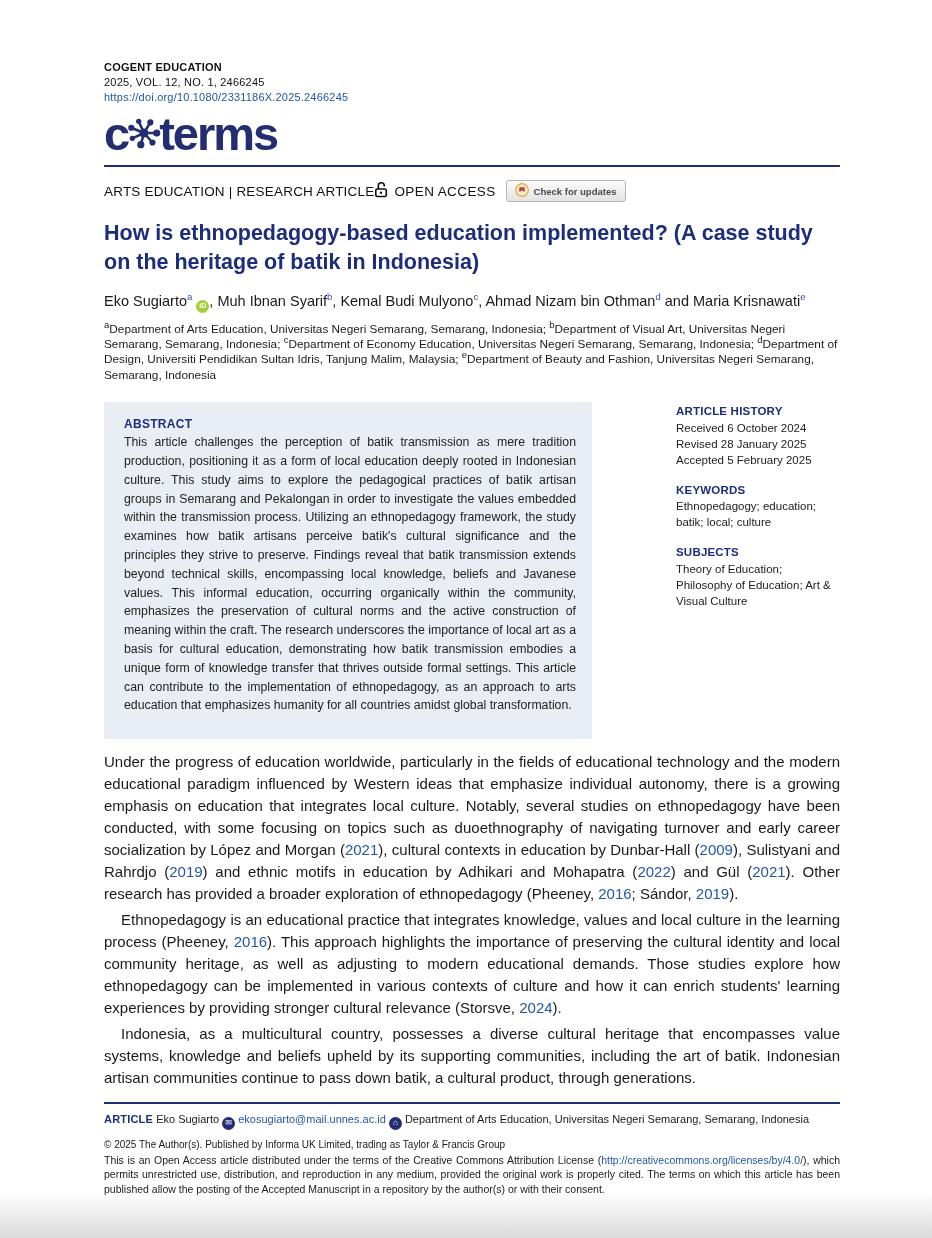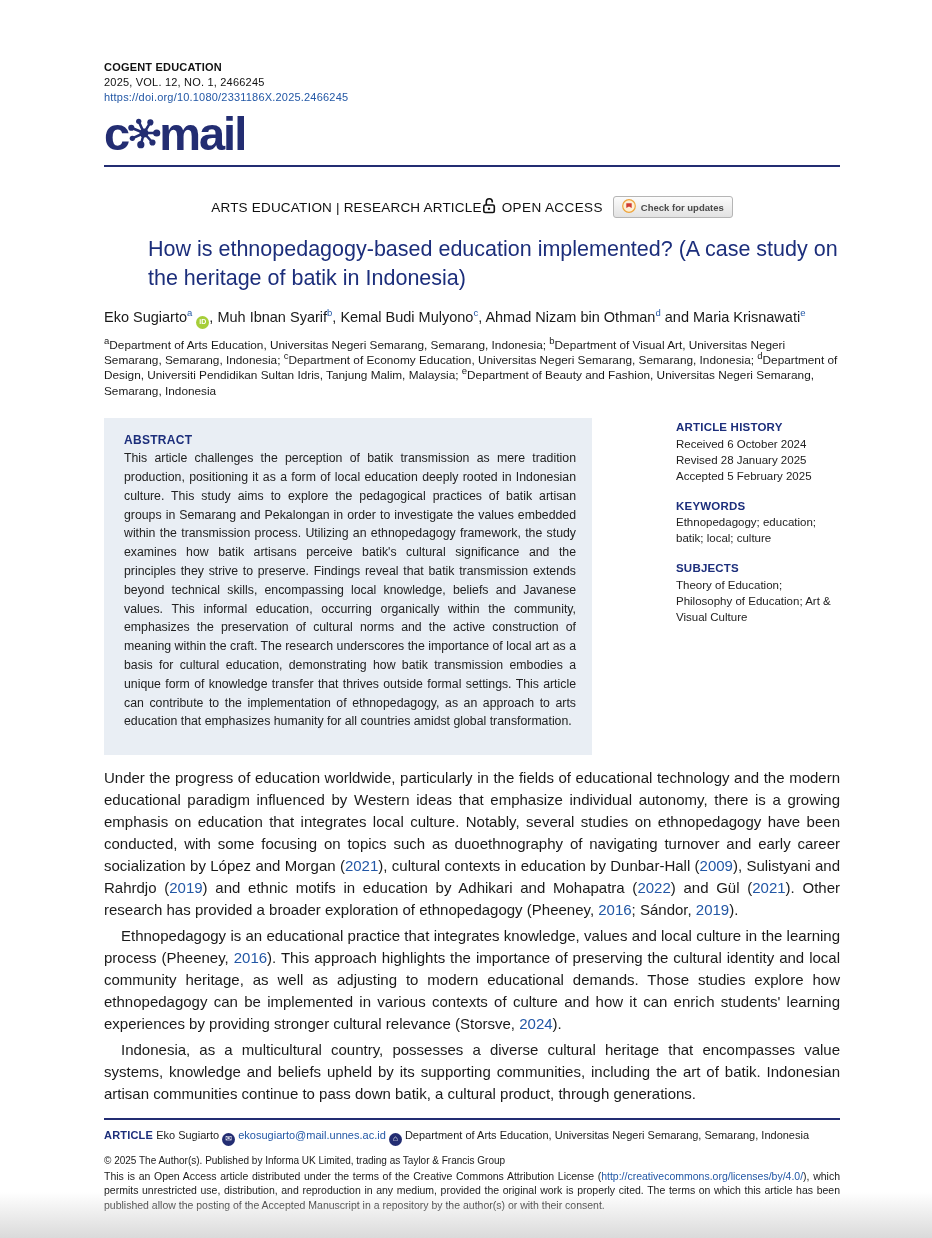--- a/index.html
+++ b/index.html
@@ -106,7 +106,7 @@
           </g>
         </svg>
       </span>
-      <span>mail</span>
+      <span>terms</span>
     </div>
   </div>
   <hr class="header-rule">

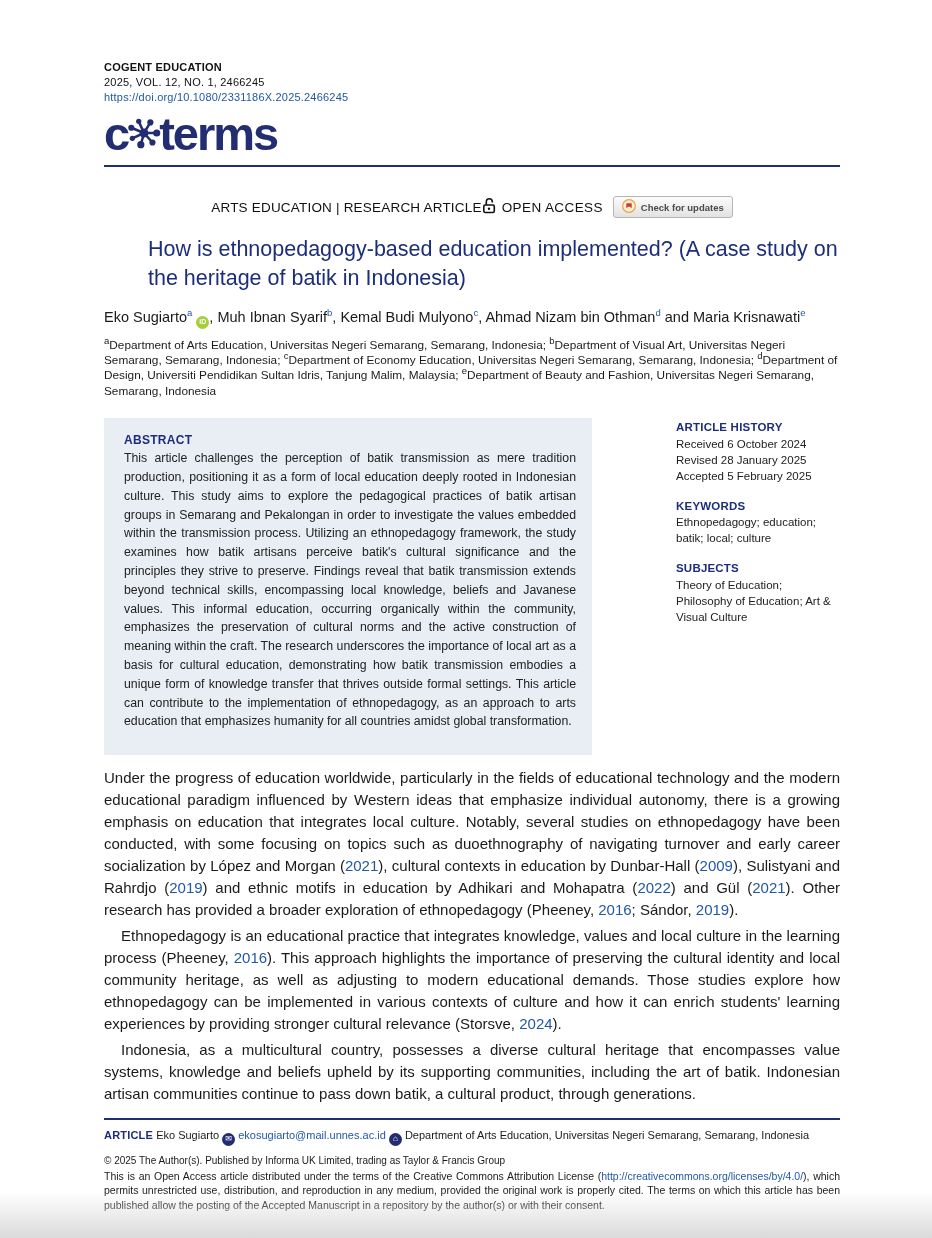--- a/index.html
+++ b/index.html
@@ -26,7 +26,7 @@
   .header-rule { border:none; border-top:2.5px solid #232d72; margin:7px 0 0 0; }
 
   
-  .article-bar { display:flex; justify-content:center; align-items:center; margin-top:29px; }
+  .article-bar { display:flex; justify-content:flex-start; align-items:center; margin-top:13px; }
   .section-label { font-size:13.5px; letter-spacing:.2px; color:#111; }
   .right-bar { display:flex; align-items:center; gap:10px; }
   .oa-group { display:flex; align-items:center; gap:5px; font-size:13.5px; letter-spacing:.4px; color:#111; }

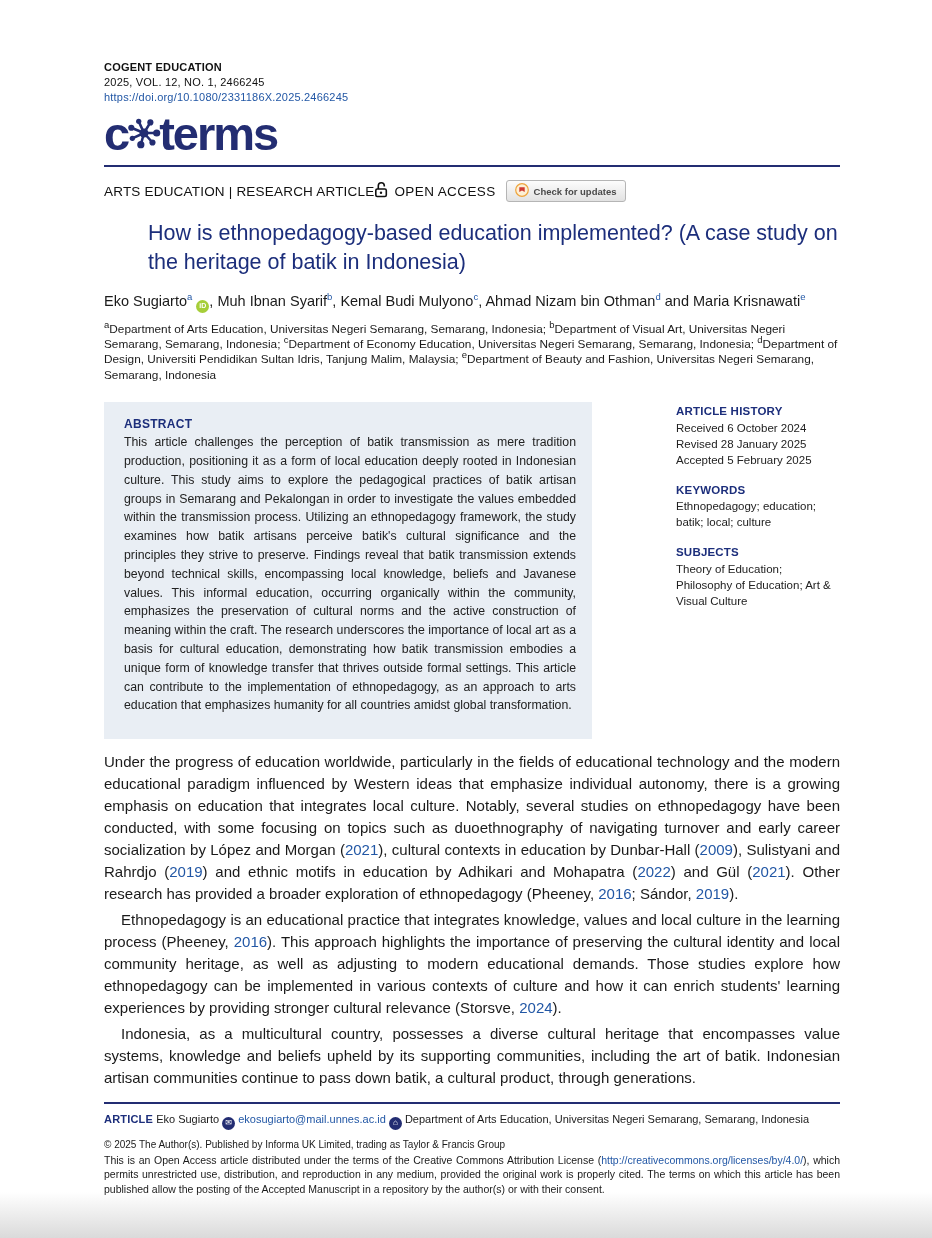--- a/index.html
+++ b/index.html
@@ -35,7 +35,7 @@
     padding:2px 8px 2px 8px; font-size:9.5px; color:#4a4a4a;font-weight:bold; }
 
   
-  .title { margin-top:17px; font-size:21.5px; font-weight:normal; color:#1c2e7b; line-height:1.33; max-width:760px;margin-left:44px; }
+  .title { margin-top:17px; font-size:21.5px; font-weight:bold; color:#1c2e7b; line-height:1.33; max-width:760px; }
   .authors { margin-top:15px; font-size:14.5px; line-height:1.45; max-width:760px; }
   .authors sup, .affiliations sup { font-size:9.5px; line-height:0; }
   .link { color:#2257a5; cursor:pointer; }

